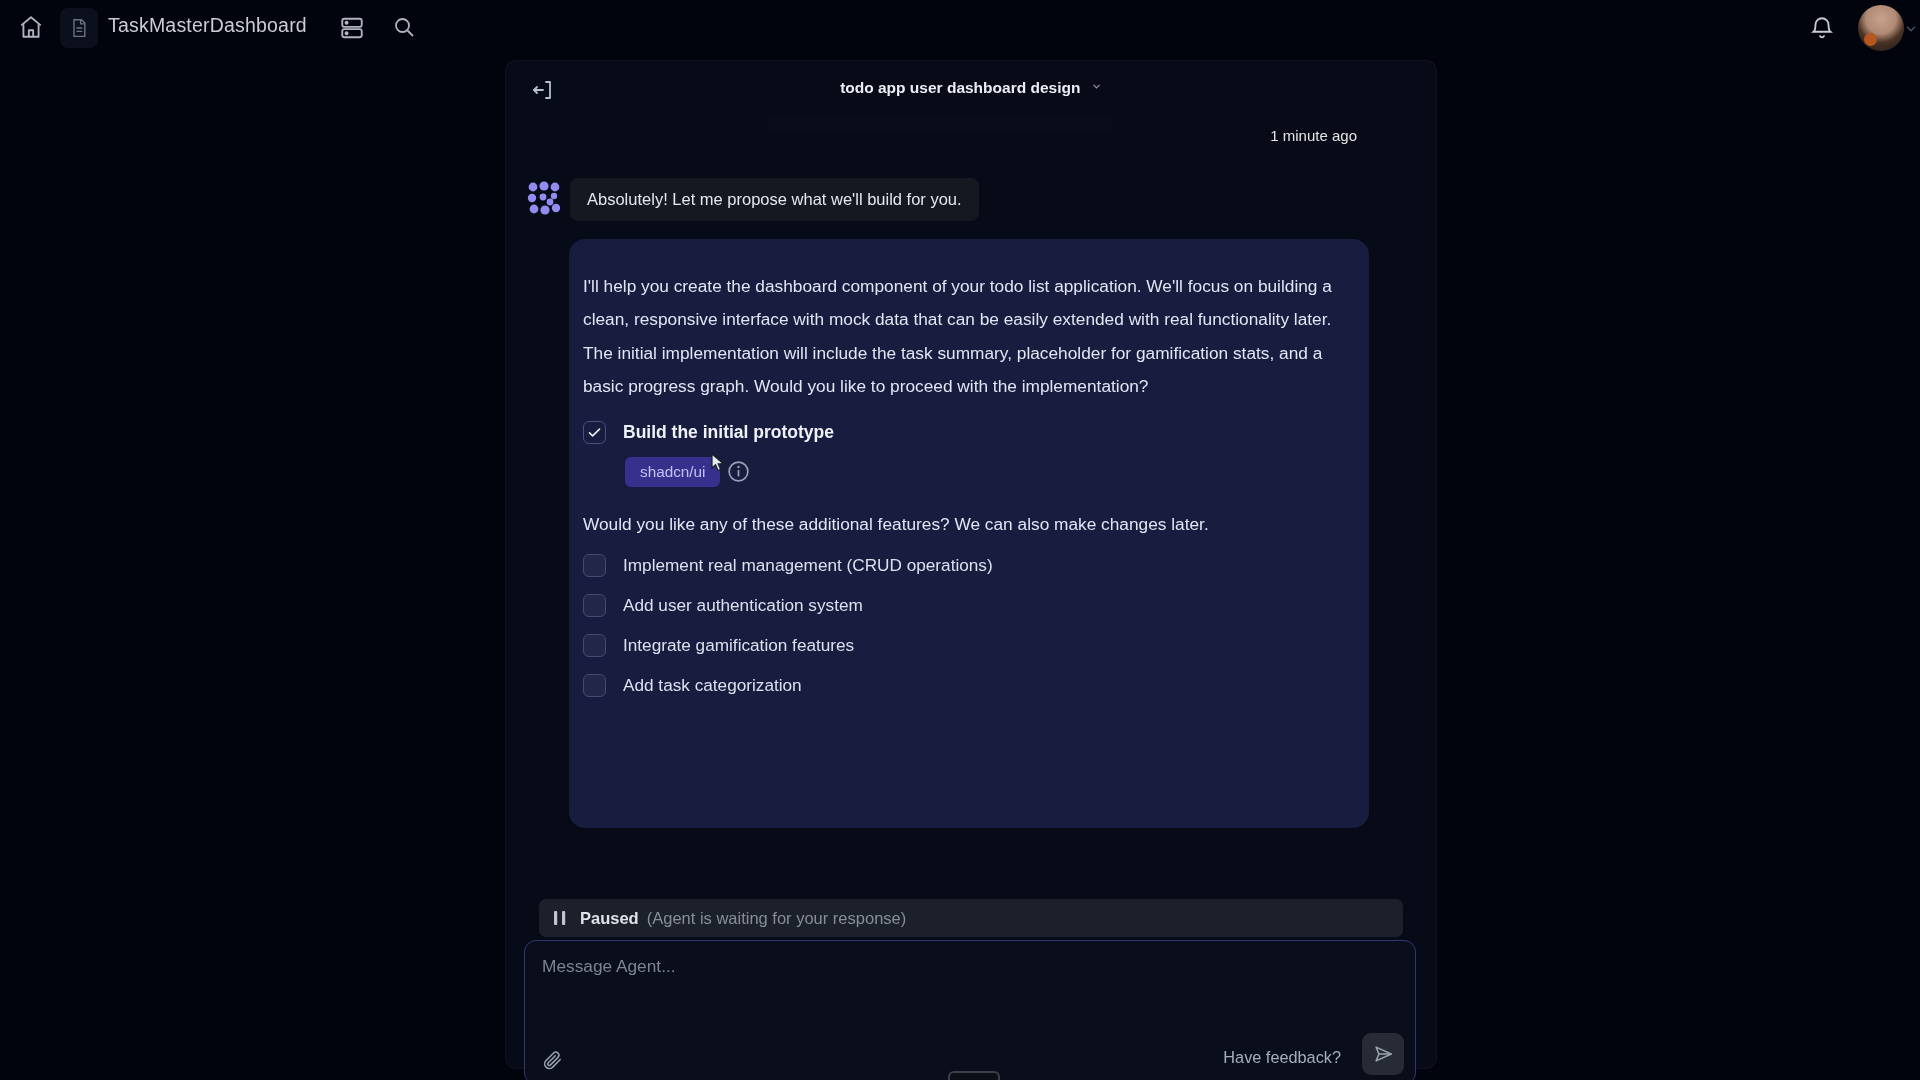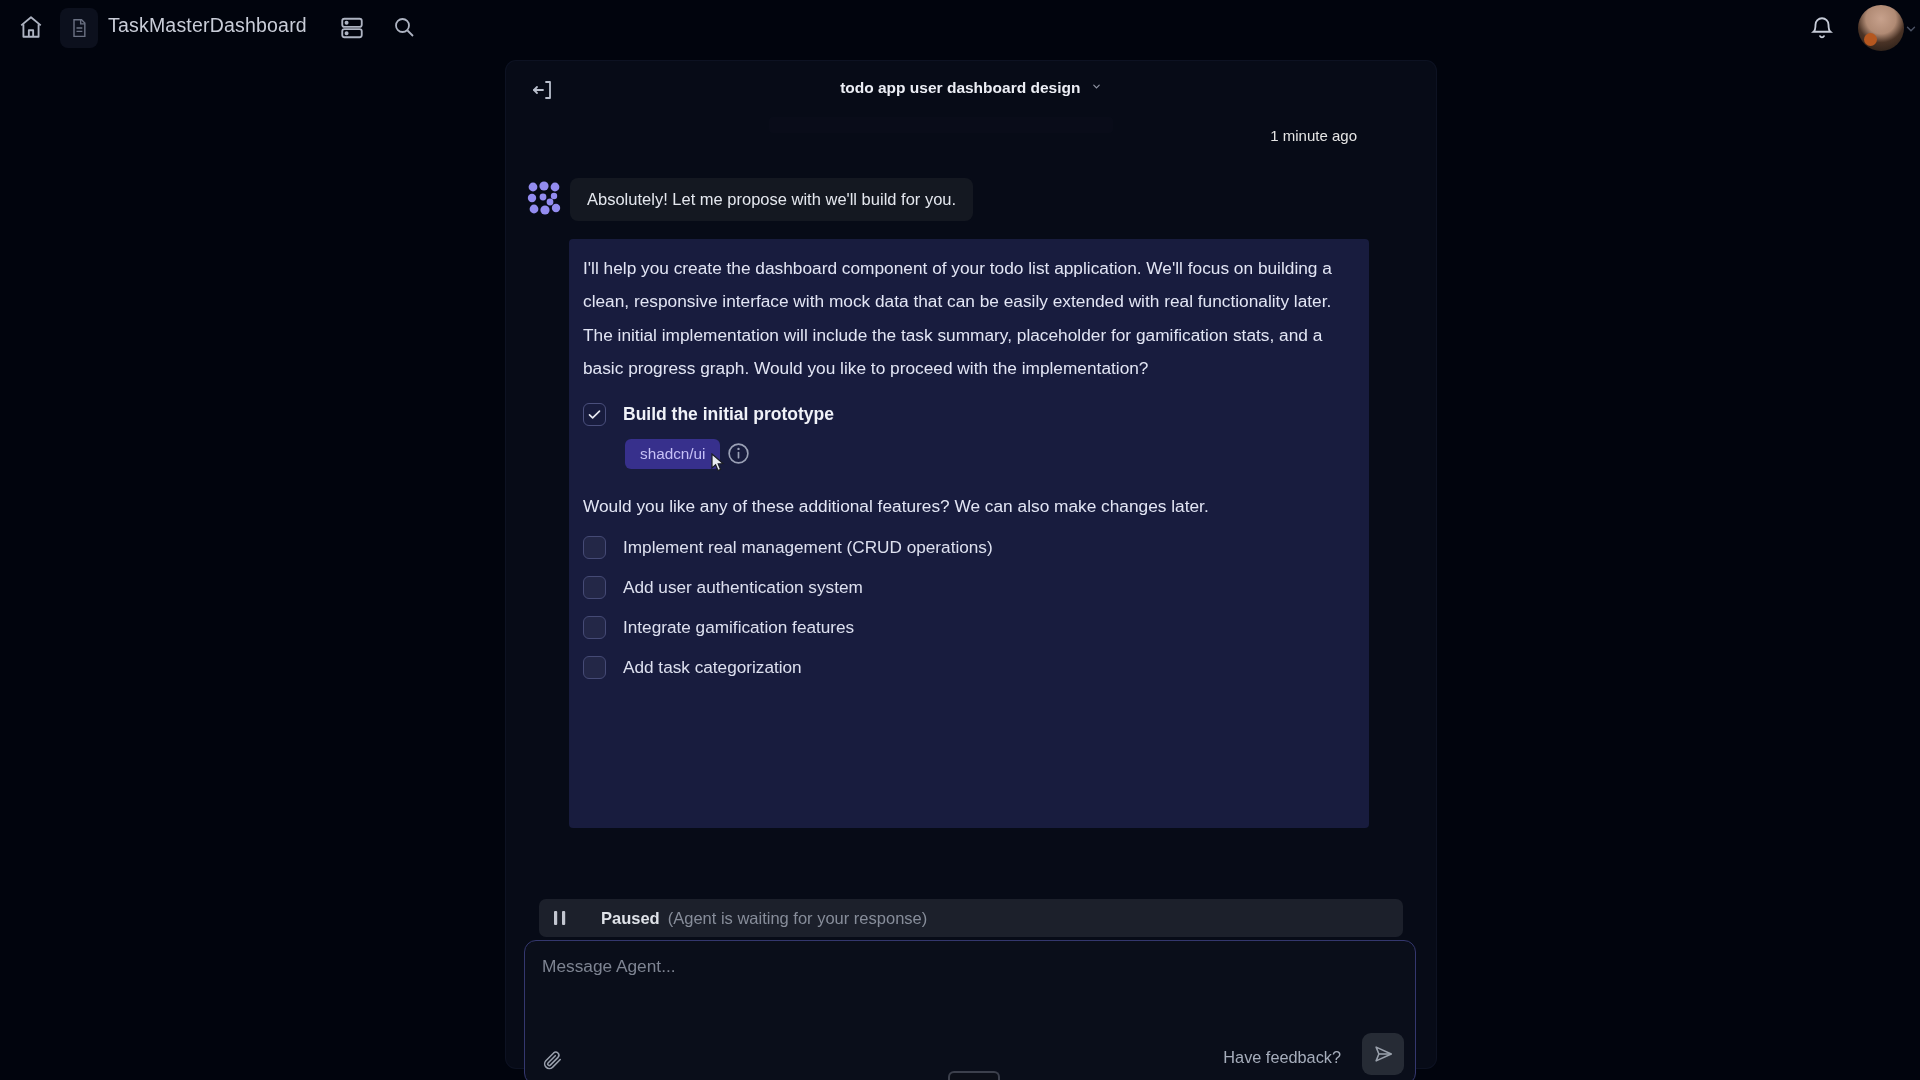--- a/index.html
+++ b/index.html
@@ -172,7 +172,7 @@
       <circle cx="24" cy="22" r="3.4"></circle>
     </svg>
   </div>
-  <div class="bubble">Absolutely! Let me propose with we'll build for you.</div>
+  <div class="bubble">Absolutely! Let me propose what we'll build for you.</div>
 
   <div class="card">
     <div class="card-text">I'll help you create the dashboard component of your todo list application. We'll focus on building a clean, responsive interface with mock data that can be easily extended with real functionality later. The initial implementation will include the task summary, placeholder for gamification stats, and a basic progress graph. Would you like to proceed with the implementation?</div>

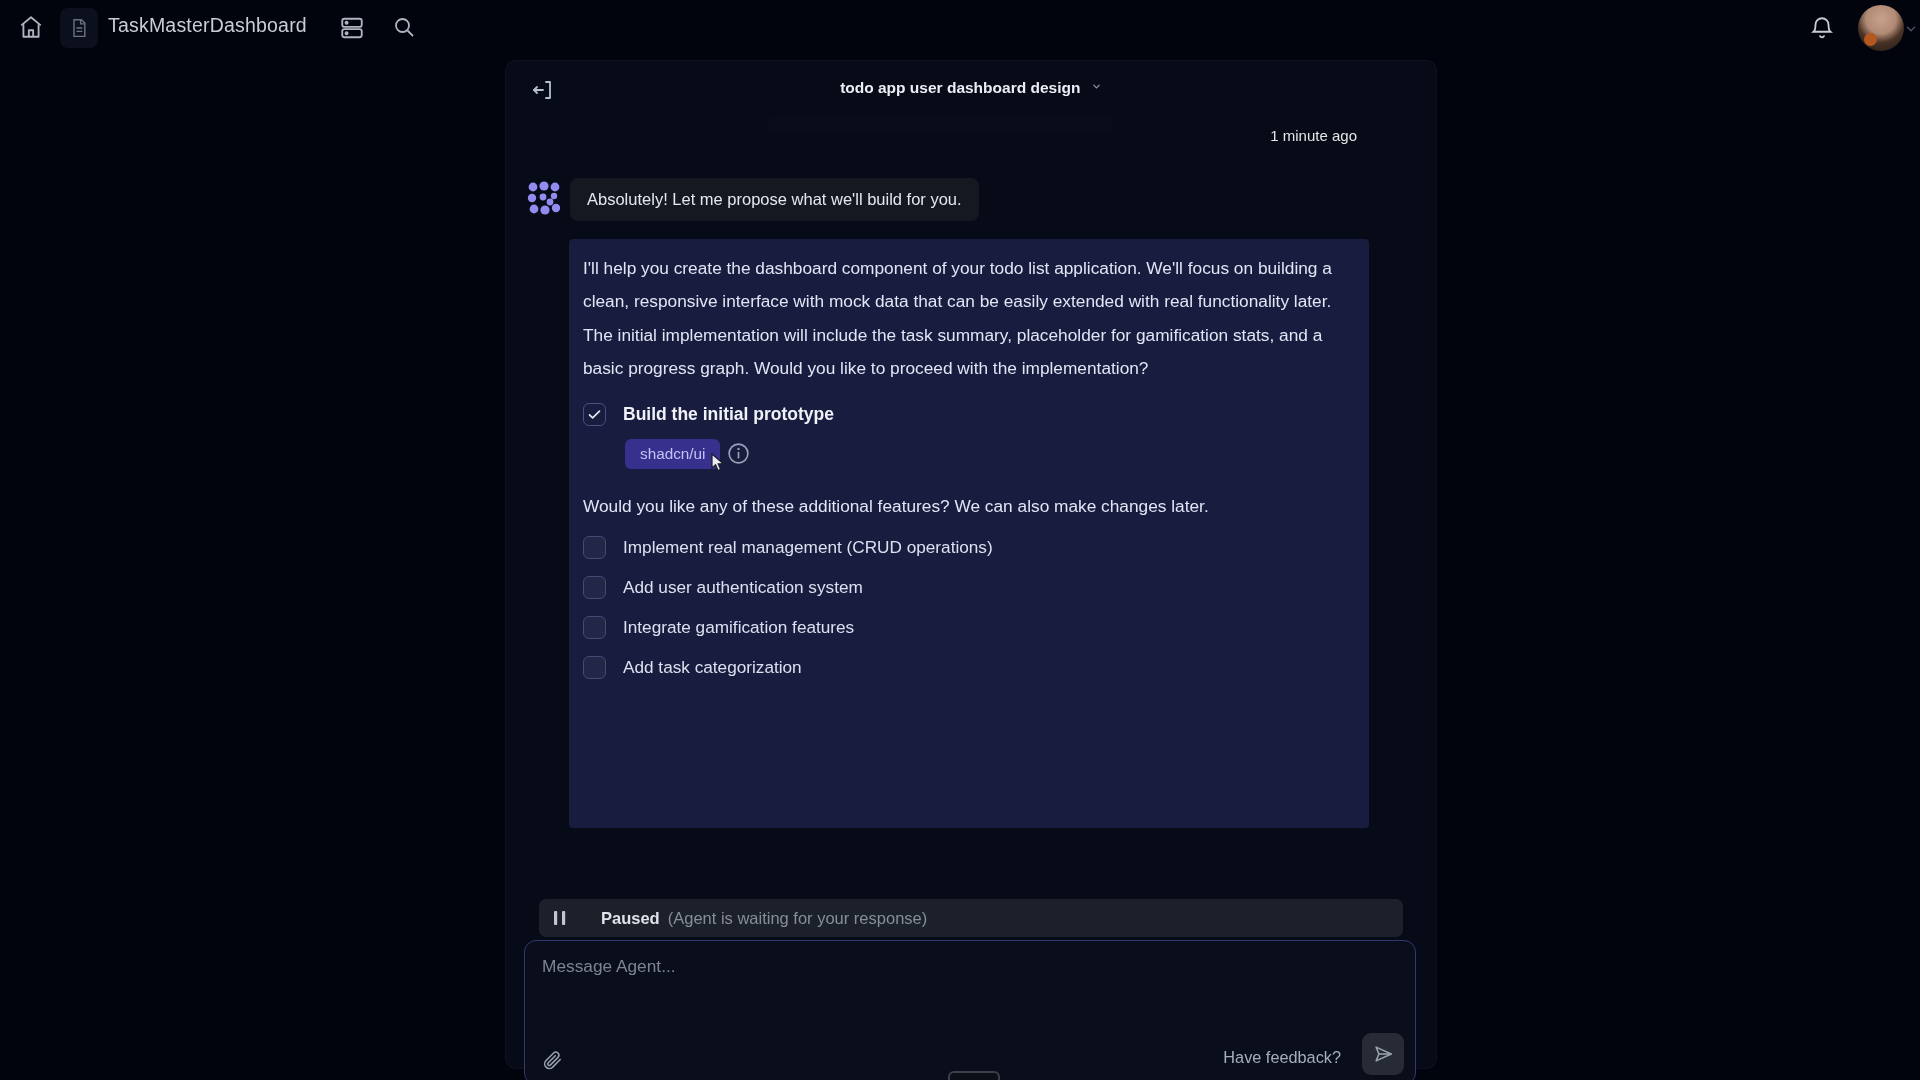--- a/index.html
+++ b/index.html
@@ -43,7 +43,7 @@
 
   
   .card { position:absolute; left:63px; top:178px; width:800px; min-height:589px;
-    background:#181c3e; border-radius:4px; padding:13px 14px 14px 14px; }
+    background:#181c3e; border-radius:16px; padding:31px 14px 14px 14px; }
   .card-text { font-size:17.3px; line-height:33.4px; color:#e2e5f4; width:780px; }
   .row { display:flex; align-items:center; gap:17px; }
   .primary-row { margin-top:17px; }

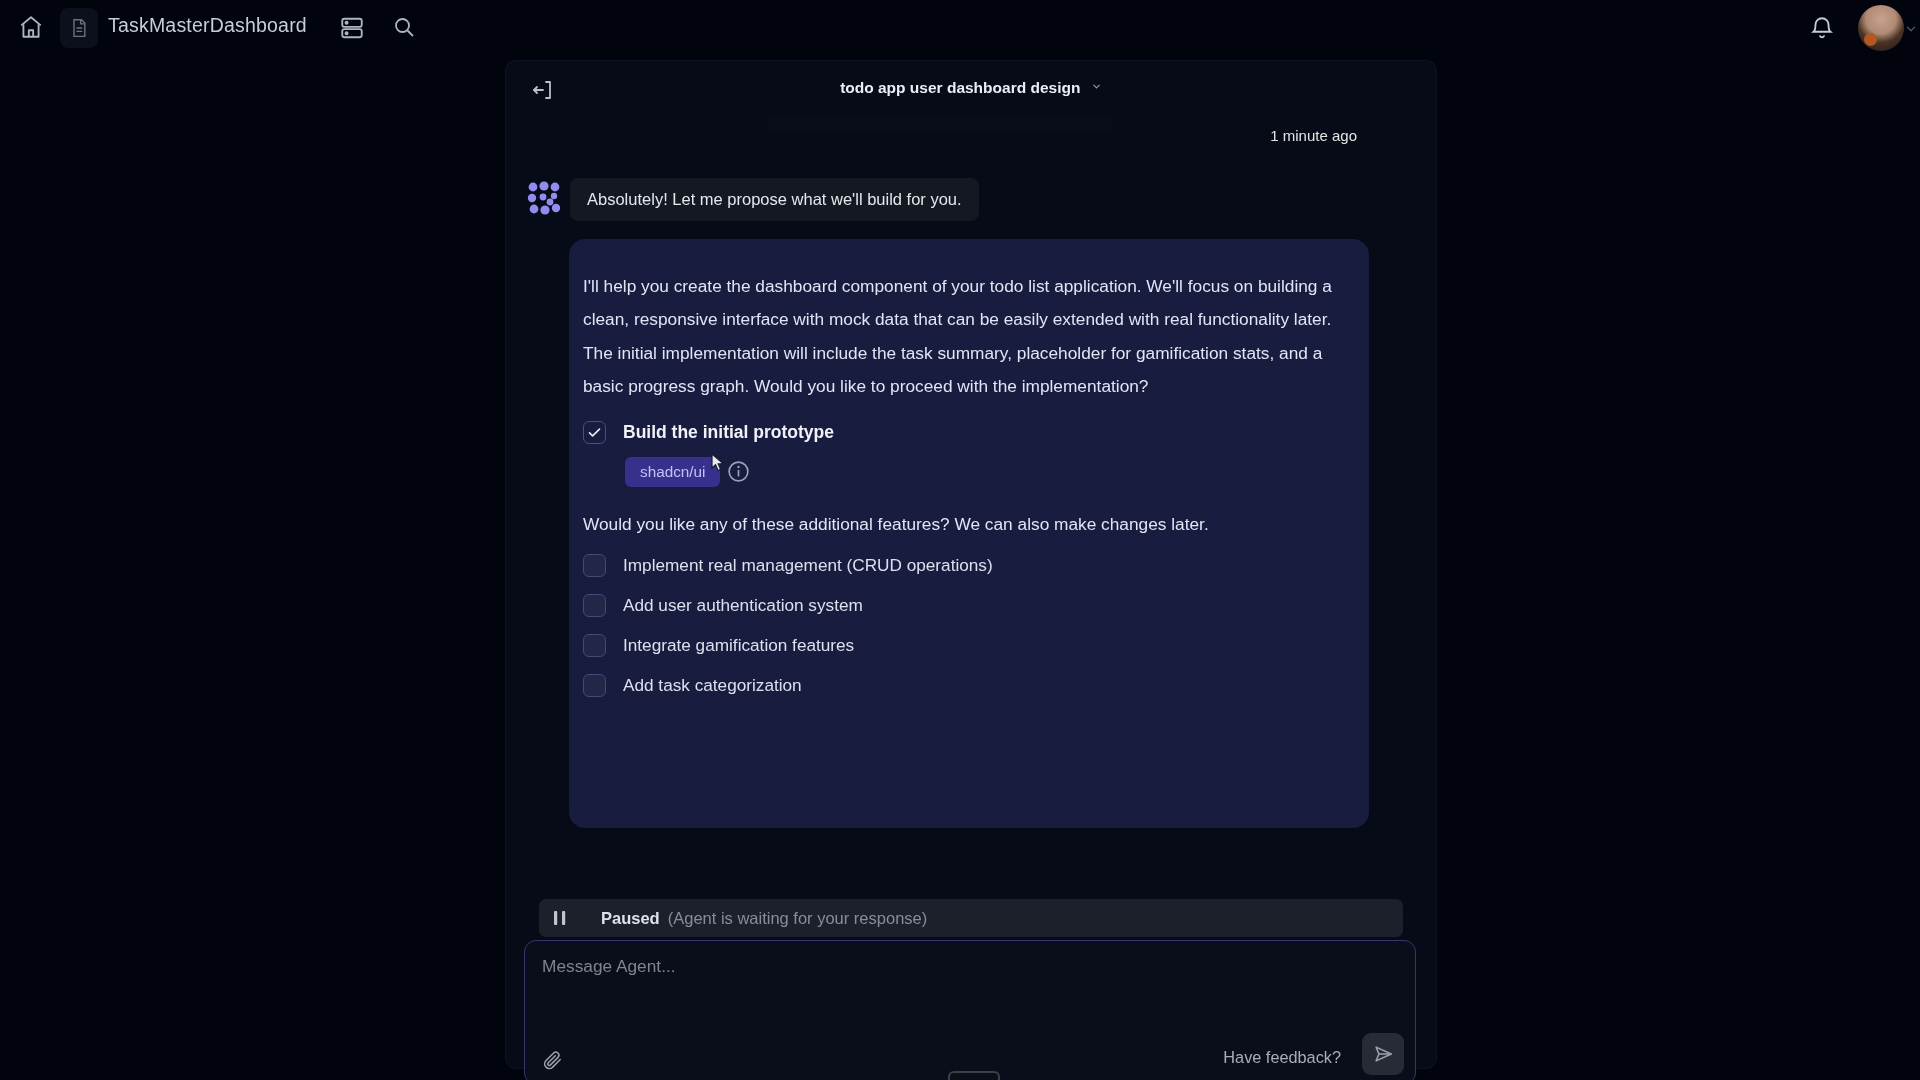--- a/index.html
+++ b/index.html
@@ -67,7 +67,7 @@
   .paused-bar { position:absolute; left:33px; top:838px; width:864px; height:38px;
     background:#1c202b; border-radius:7px; display:flex; align-items:center; gap:13px; padding:0 14px;
     font-size:16.5px; }
-  .paused-title { font-weight:700; color:#dfe2e8;margin-left:21px; }
+  .paused-title { font-weight:700; color:#dfe2e8; }
   .paused-detail { color:#878d9a; }
   .composer { position:absolute; left:18px; top:879px; width:892px; height:145px;
     background:#0a0e1a; border:1.5px solid #34376e; border-radius:12px; }

